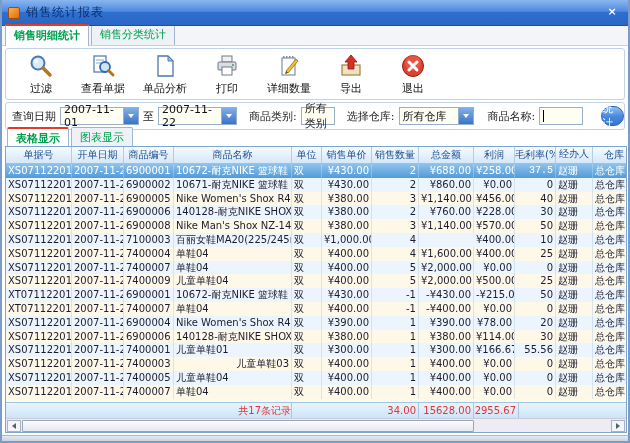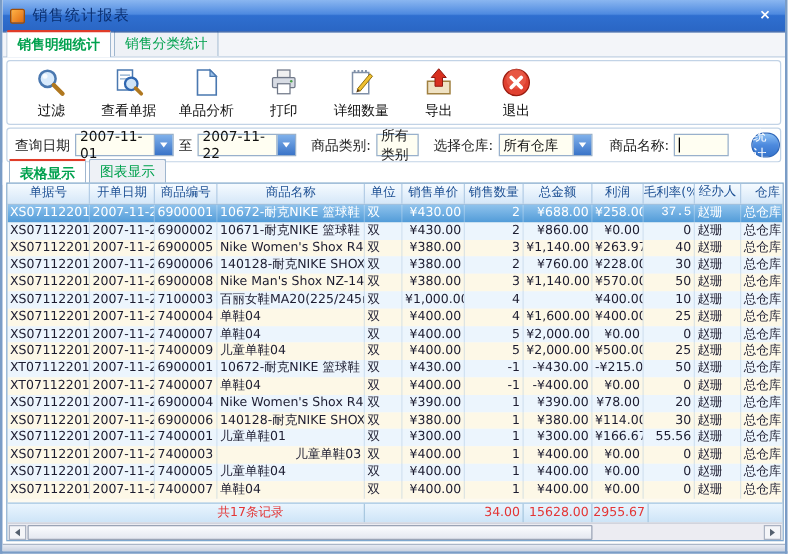--- a/index.html
+++ b/index.html
@@ -257,7 +257,7 @@
           <div class="td num" style="width: 50px;">¥380.00</div>
           <div class="td num" style="width: 47px;">3</div>
           <div class="td num" style="width: 55px;">¥1,140.00</div>
-          <div class="td num" style="width: 41px;">¥263.97</div>
+          <div class="td num" style="width: 41px;">¥456.00</div>
           <div class="td num" style="width: 41px;">40</div>
           <div class="td" style="width: 37px;">赵珊</div>
           <div class="td" style="width: 43px;">总仓库</div>

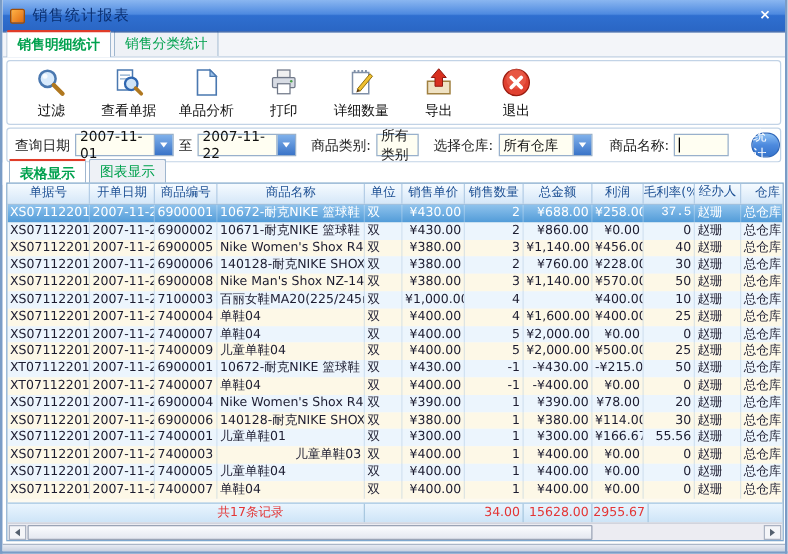--- a/index.html
+++ b/index.html
@@ -72,7 +72,7 @@
   .fcell { flex:none; overflow:visible; white-space:nowrap; }
   .fcell.b { border-right:1px solid #a8c8e0; }
   .fcell.num { text-align:right; padding-right:2px; }
-  .fcell.center { text-align:left; }
+  .fcell.center { text-align:right; }
 
   
   .hscroll { flex:none; height:14px; background:#ececf2; border-top:1px solid #c8ccd8; position:relative; }

